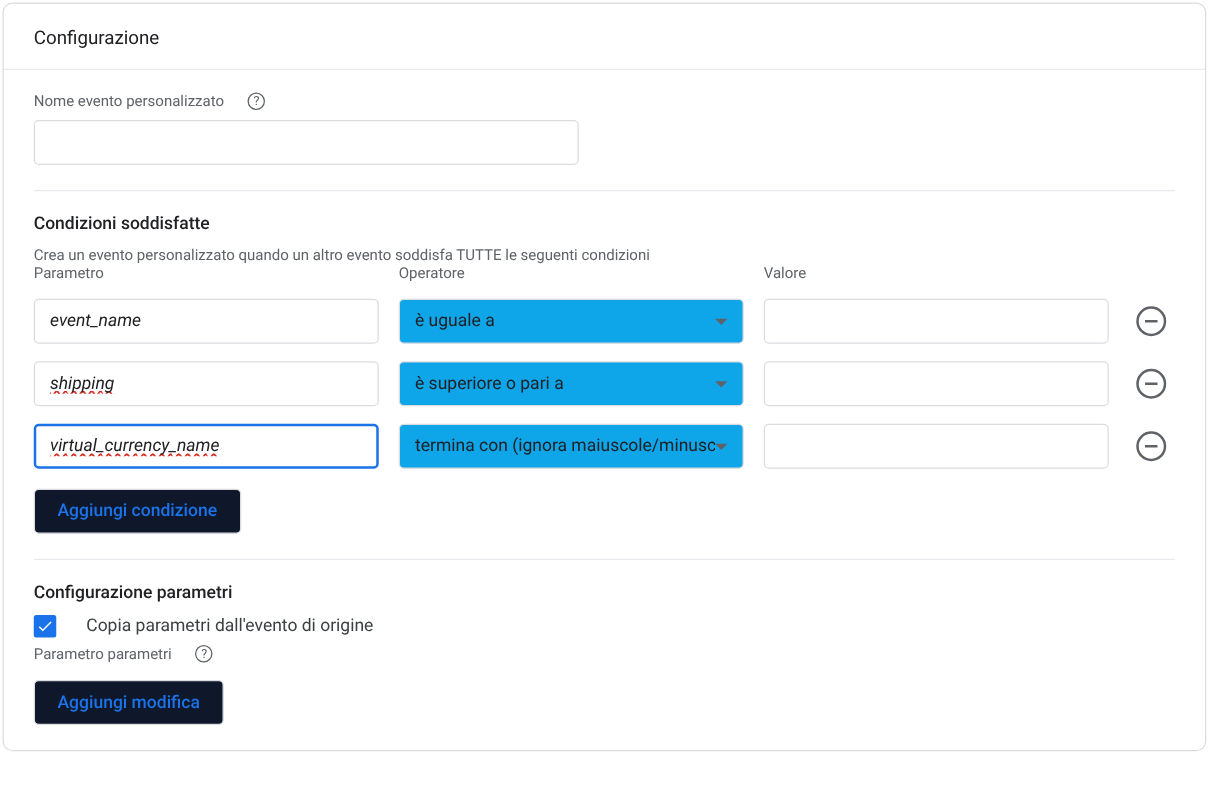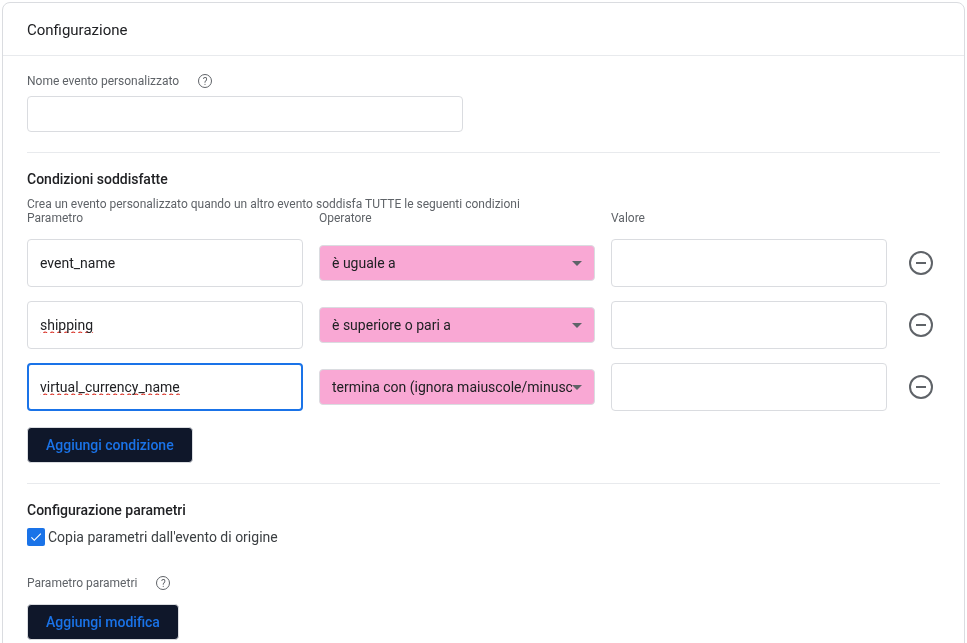--- a/index.html
+++ b/index.html
@@ -88,7 +88,7 @@
     }
     .param-input {
       width: 100%;
-      height: 48px;
+      height: 36px;
       border: 1px solid #dadce0;
       border-radius: 4px;
       padding: 0 12px;
@@ -96,6 +96,7 @@
       color: #202124;
       outline: none;
       font-family: inherit;
+      font-style: italic;
     }
     .param-input.focused {
       border: 2px solid #1a73e8;

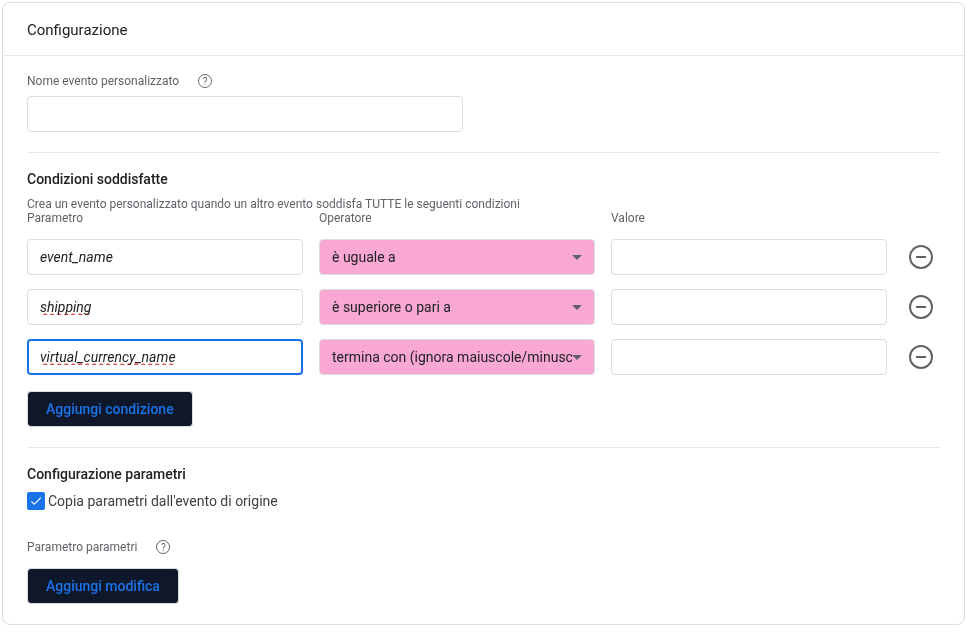--- a/index.html
+++ b/index.html
@@ -114,7 +114,7 @@
       align-items: center;
       justify-content: space-between;
       cursor: pointer;
-      background: #f9a8d4;
+      background: #0ea5e9;
     }
     .select-text {
       white-space: nowrap;

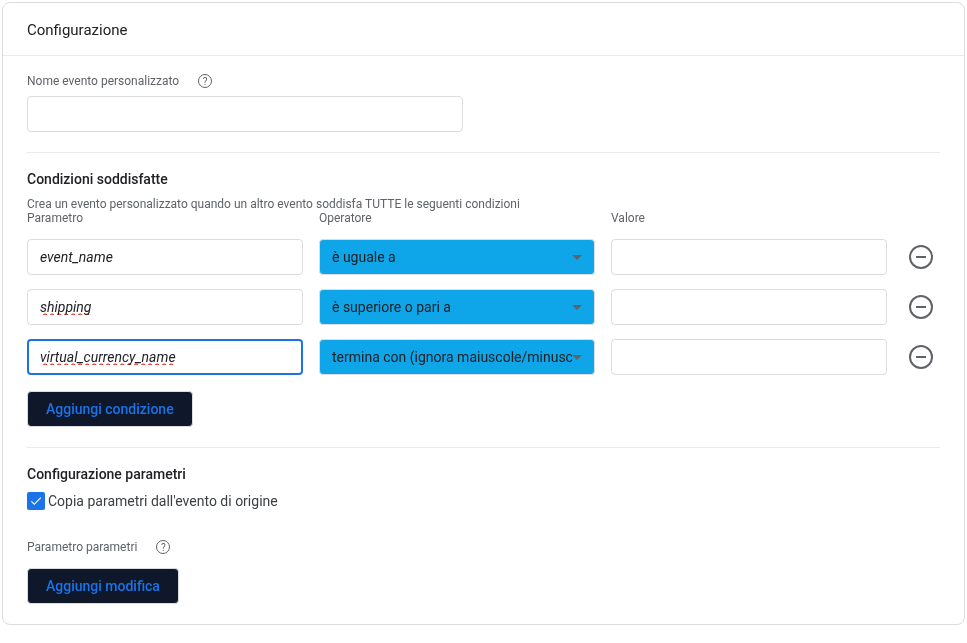--- a/index.html
+++ b/index.html
@@ -167,8 +167,8 @@
     .checkbox-row {
       display: flex;
       align-items: center;
-      gap: 3px;
-      margin-bottom: 30px;
+      gap: 24px;
+      margin-bottom: 6px;
     }
     .checkbox {
       width: 18px;

